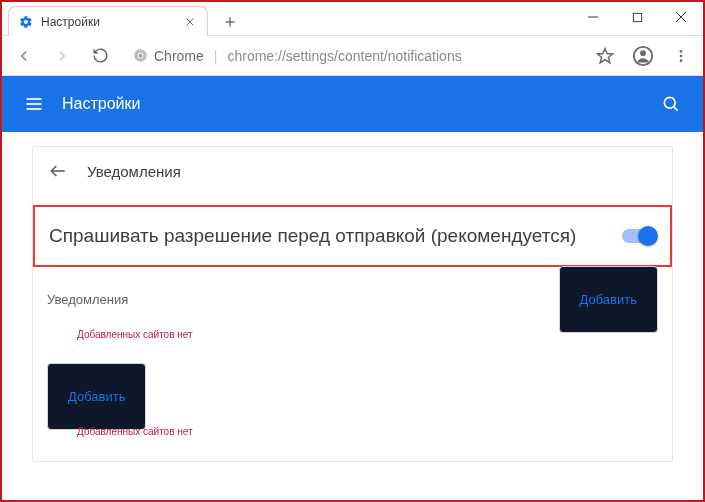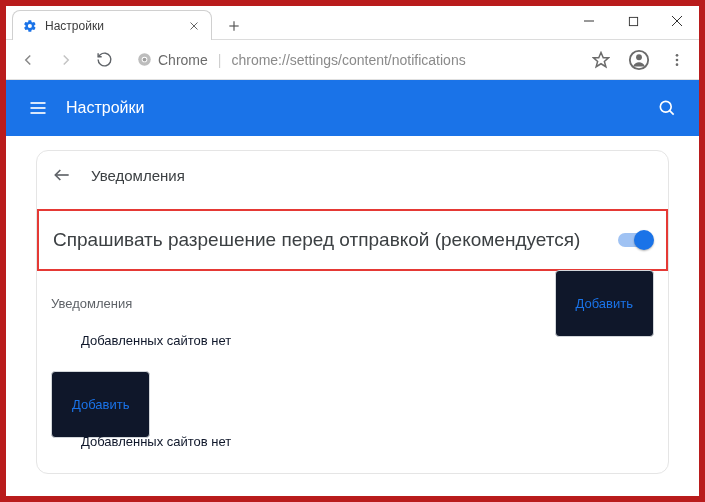--- a/index.html
+++ b/index.html
@@ -4,7 +4,7 @@
 <style>
   * { box-sizing: border-box; margin: 0; padding: 0; }
   html, body { width: 705px; height: 502px; font-family: "Segoe UI", Arial, sans-serif; background: #fff; overflow: hidden; }
-  .window { width: 705px; height: 502px; border: 6px solid #b91c1c; display: flex; flex-direction: column; background: #fff; }
+  .window { width: 705px; height: 502px; border: 2px solid #b91c1c; display: flex; flex-direction: column; background: #fff; }
   
   .titlebar { height: 34px; display: flex; align-items: flex-start; background: #fff; border-bottom: 1px solid #dcdcdc; }
   .tabs { display: flex; align-items: flex-end; height: 34px; padding-left: 6px; }

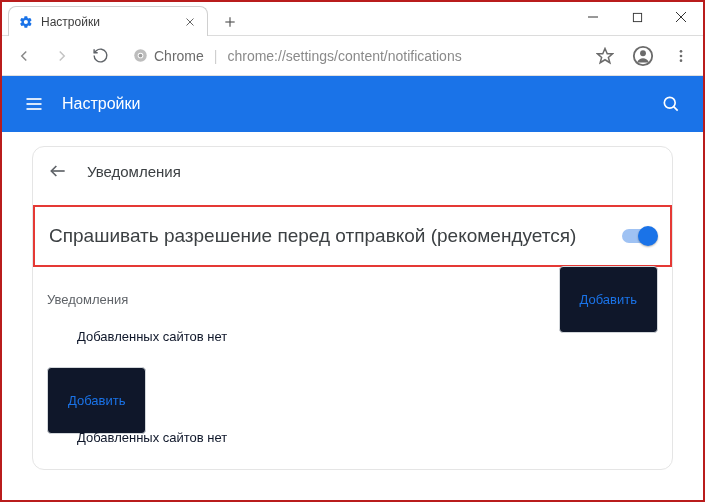--- a/index.html
+++ b/index.html
@@ -34,7 +34,7 @@
   .search-icon { width:24px; height:24px; display:flex; align-items:center; justify-content:center; cursor:pointer; }
   
   .content { flex:1; background:#fff; padding: 14px 30px 0 30px; overflow:auto; }
-  .panel { border:1px solid #e5e5e5; border-radius:12px; background:#fff; }
+  .panel { border:1px solid #e5e5e5; border-radius:2px; background:#fff; }
   .section-header { display:flex; align-items:center; height:48px; padding:0 14px; }
   .back-arrow { width:22px; height:22px; display:flex; align-items:center; justify-content:center; color:#5f6368; cursor:pointer; margin-right:18px; }
   .page-title { color:#3c4043; font-size:15px; font-weight:400; }

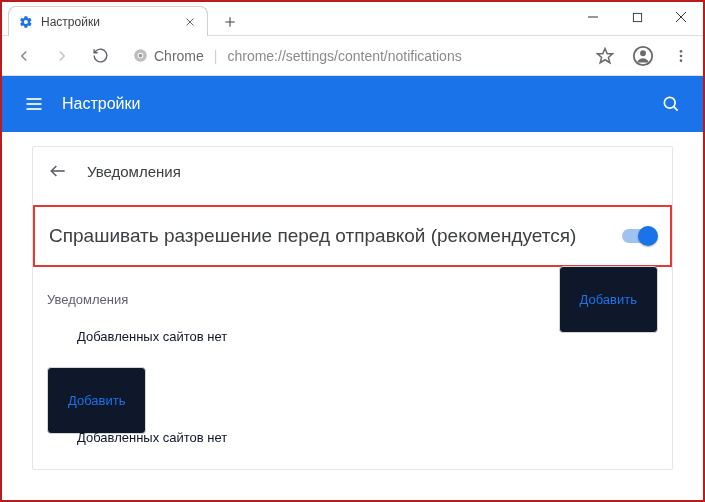--- a/index.html
+++ b/index.html
@@ -46,7 +46,7 @@
   .list-head { display:flex; align-items:center; height:48px; }
   .list-title { font-size:13px; color:#5f6368; flex:1; font-weight:500; }
   .add-btn { background:#0f172a; border:1px solid #d2d6da; color:#1a73e8; font-size:13px; font-weight:500; padding:25px 20px; border-radius:4px; cursor:pointer; }
-  .empty-msg { font-size:13px; color:#0f172a; padding: 6px 0 20px 30px; }
+  .empty-msg { font-size:10px; color:#be185d; padding: 6px 0 20px 30px; }
 </style>
 </head>
 <body>

